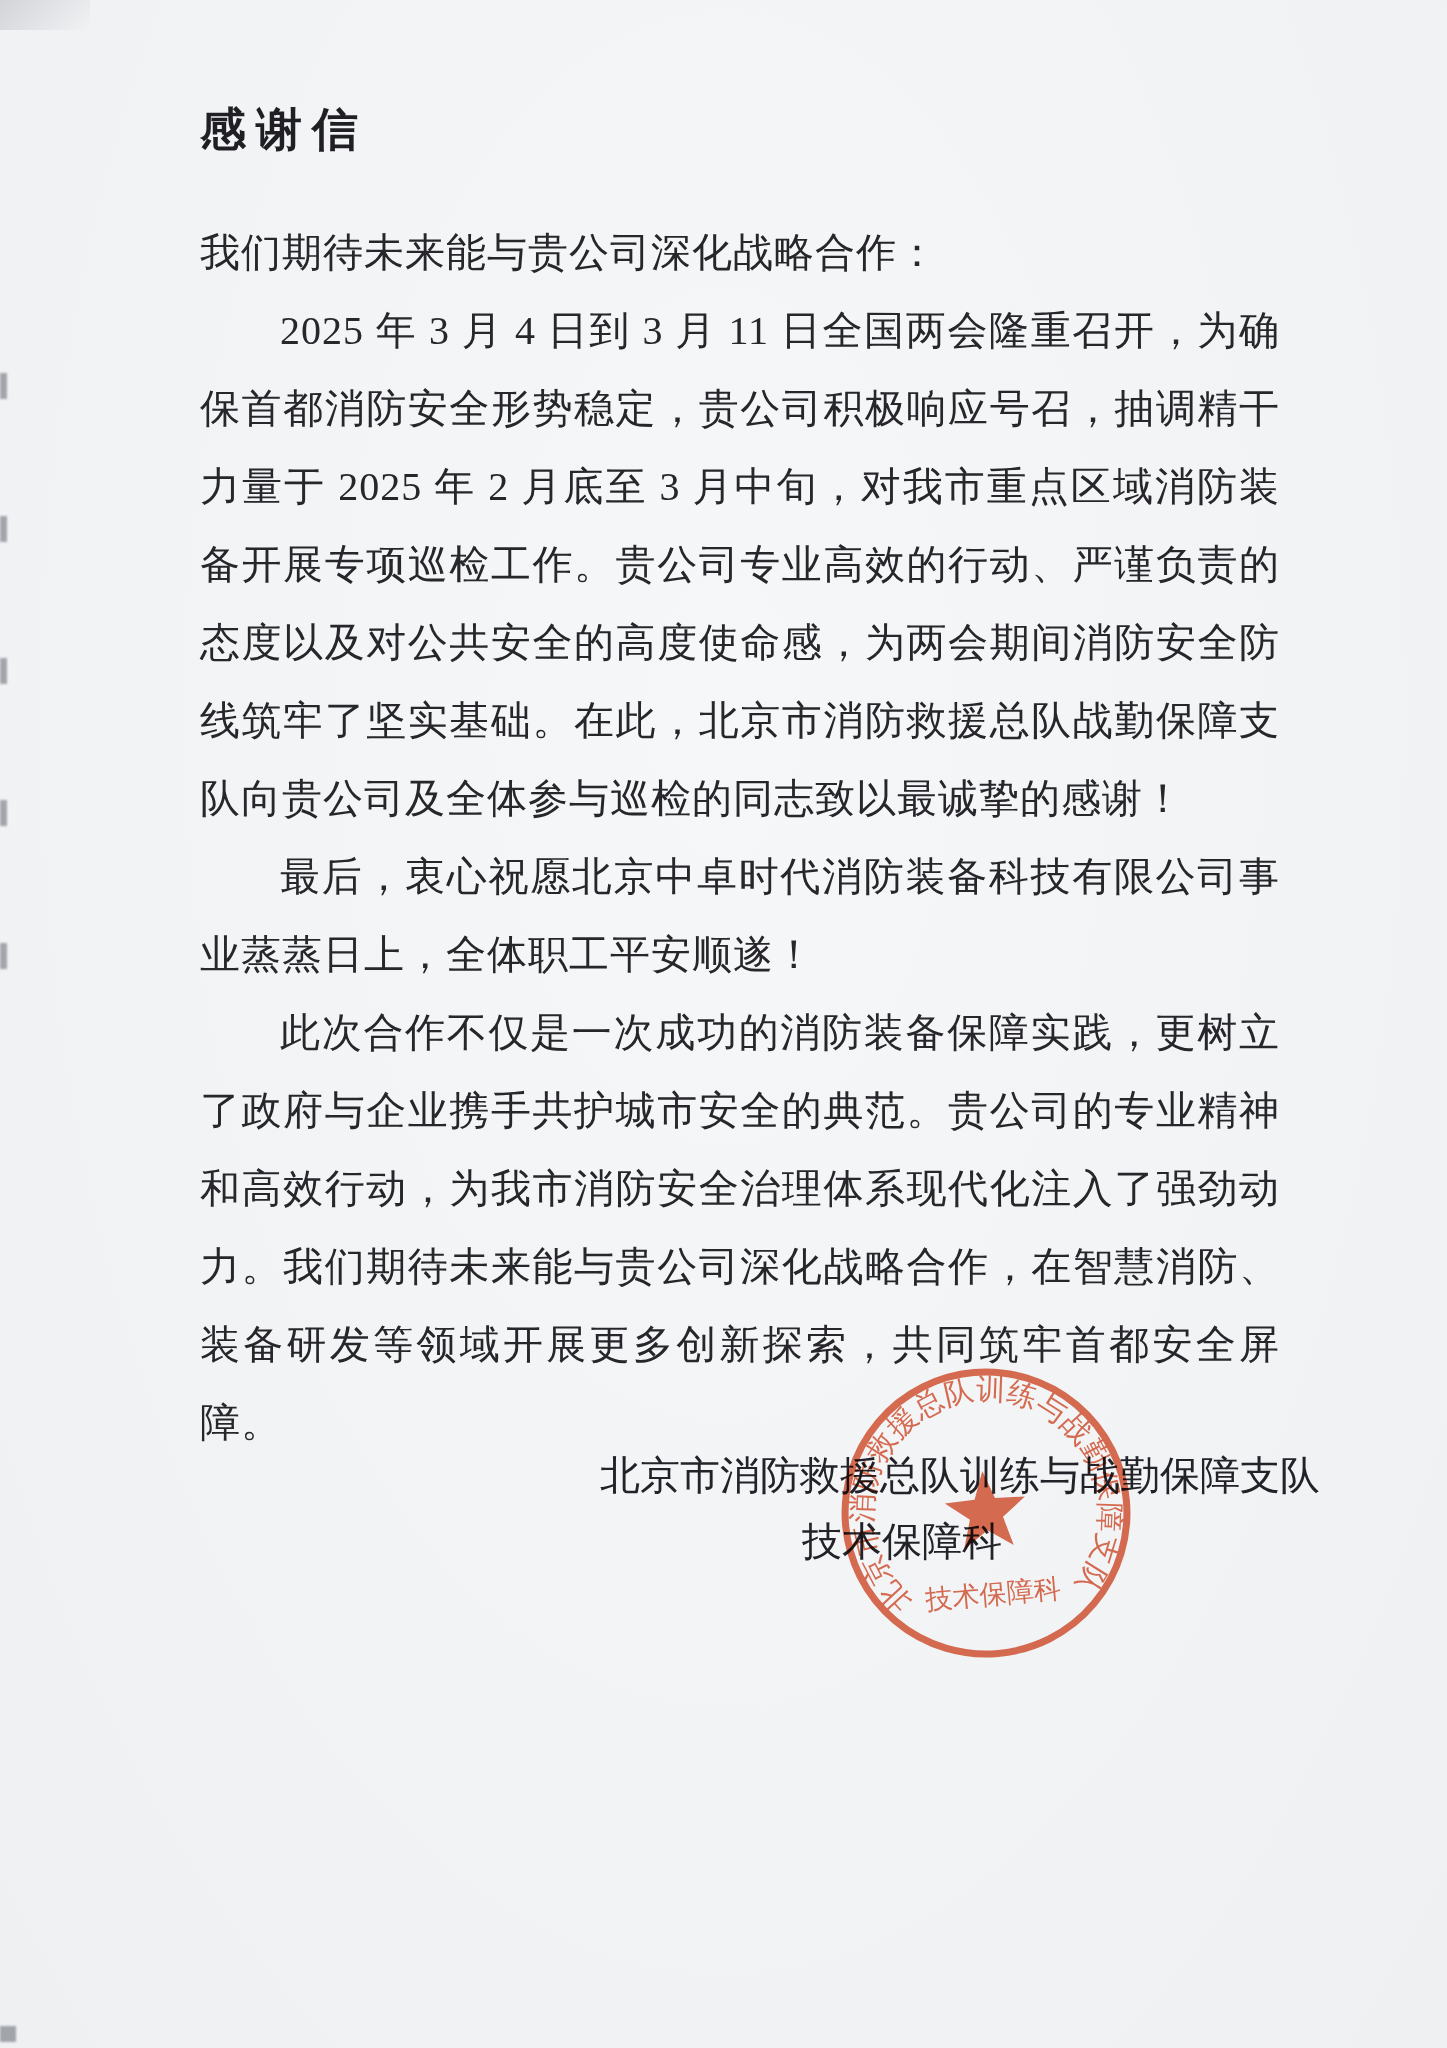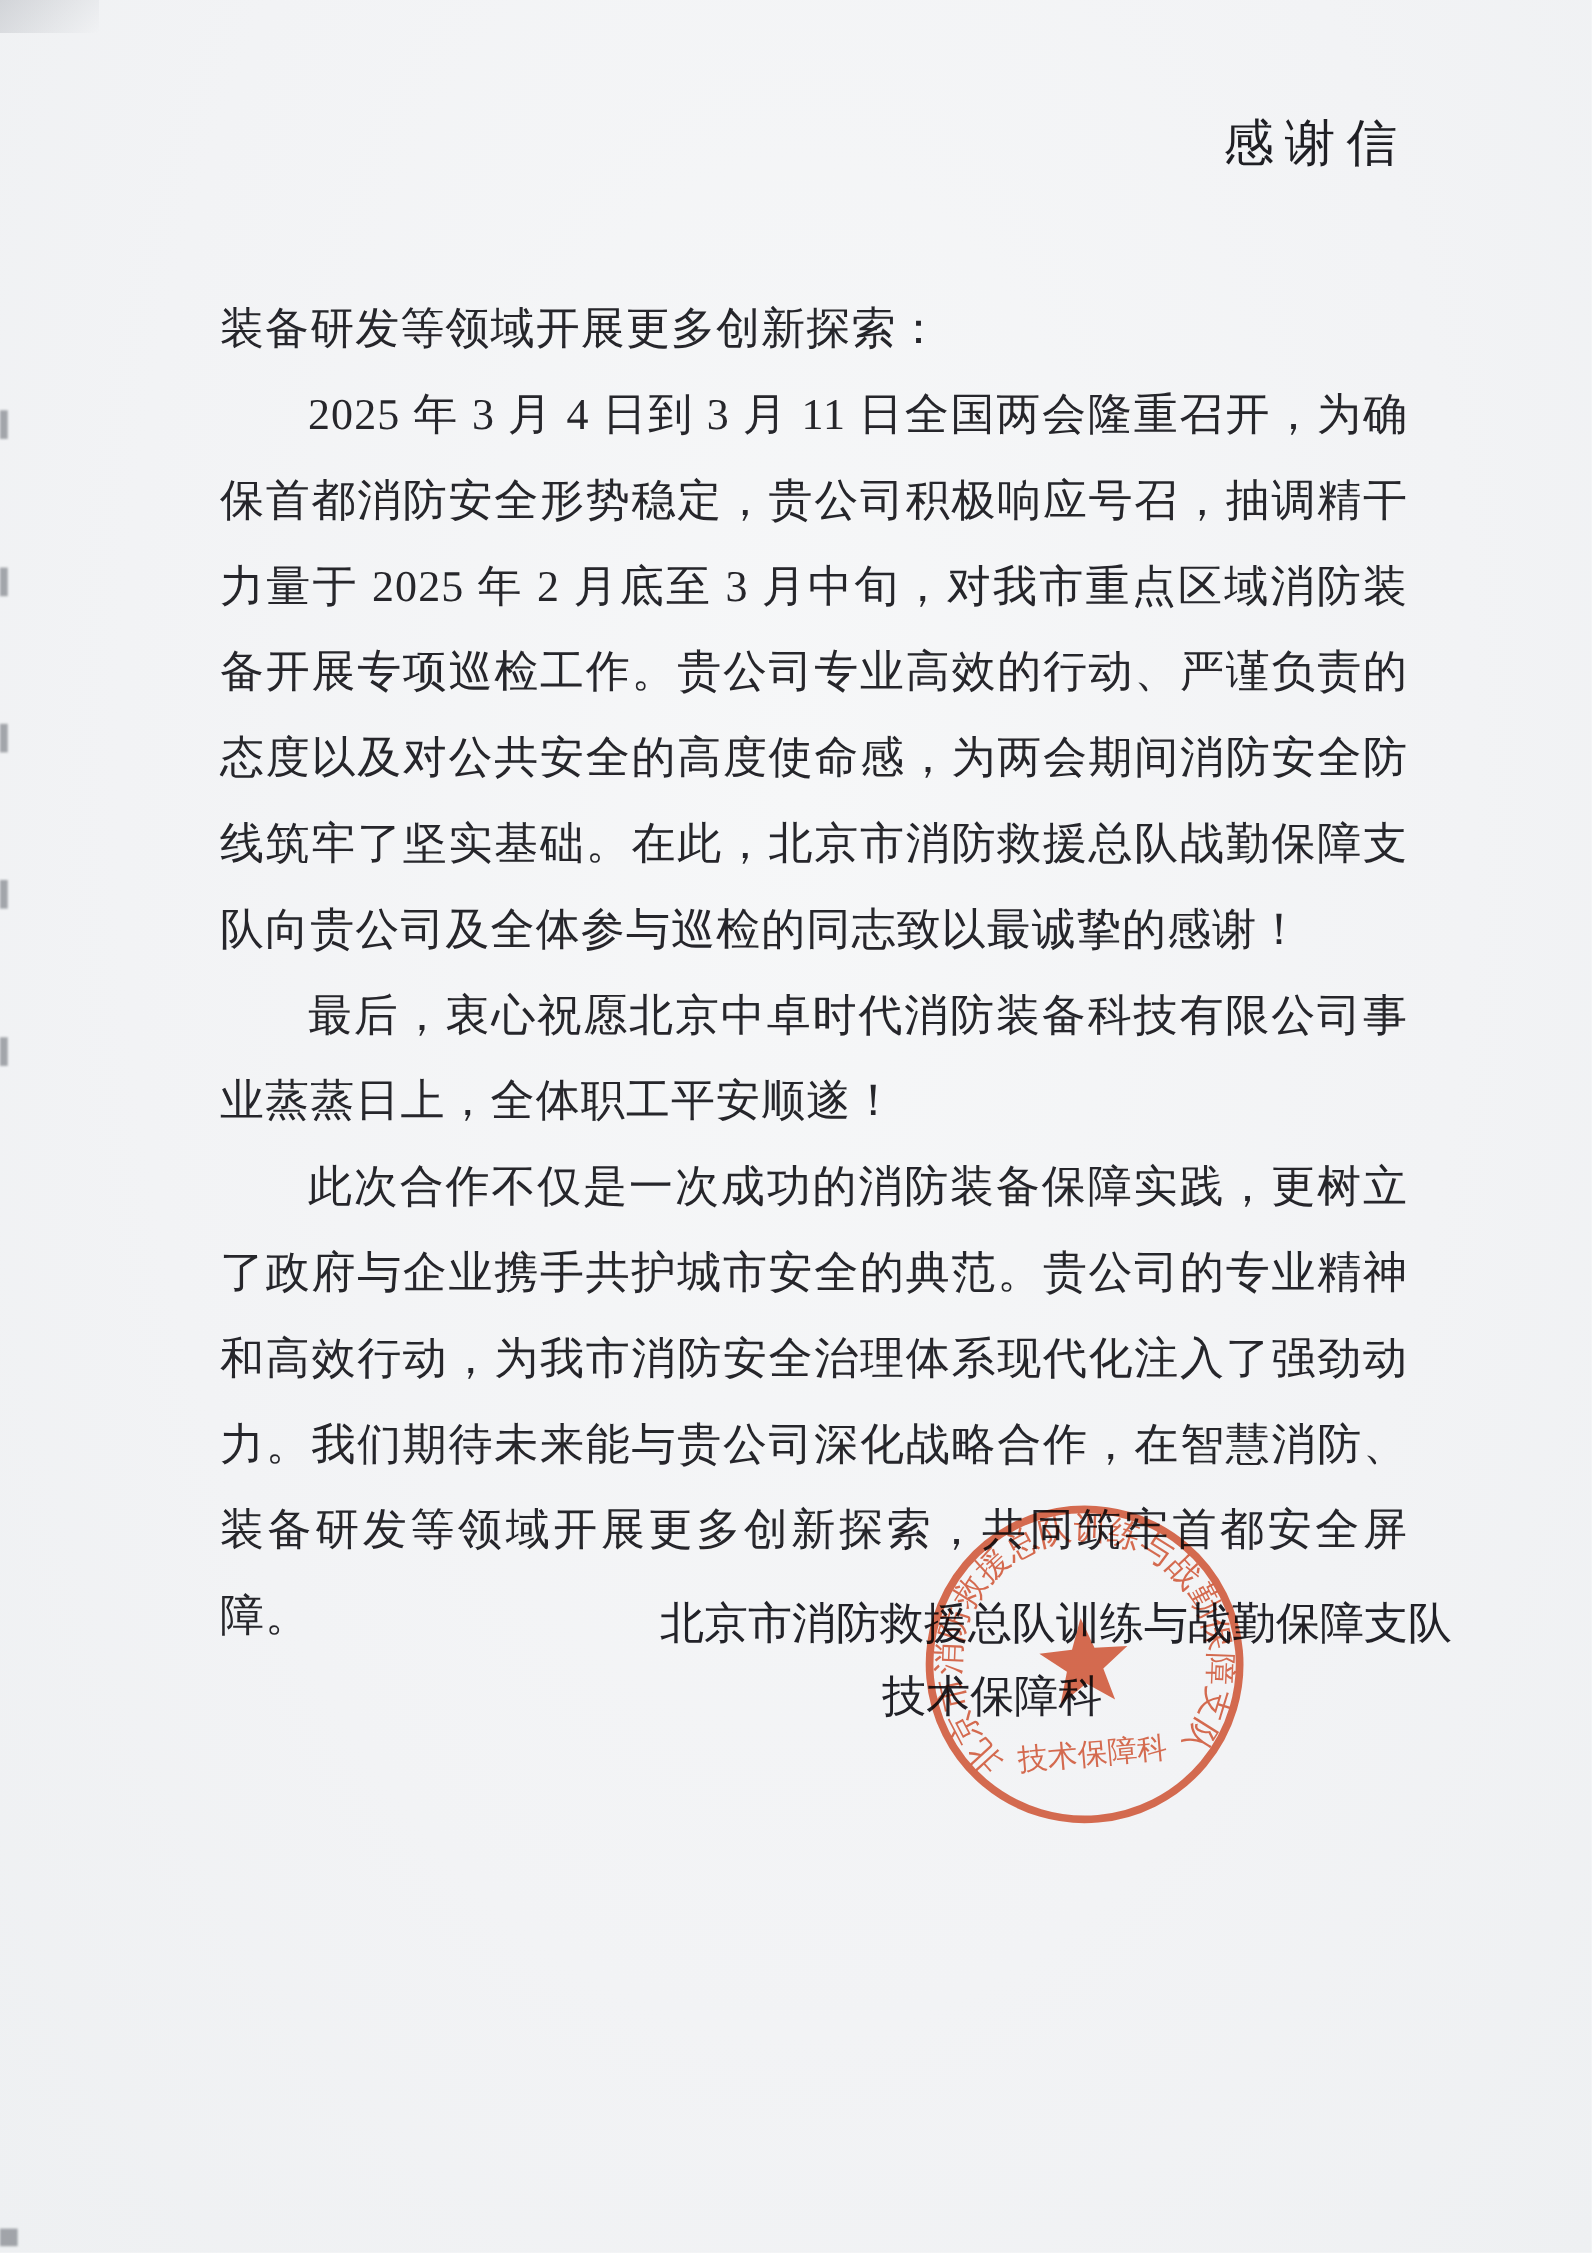--- a/index.html
+++ b/index.html
@@ -20,10 +20,10 @@
     width: 1080px;
   }
   .title {
-    margin: 0 0 100px 0;
-    text-align: right;
+    margin: 0 0 54px 0;
+    text-align: left;
     font-size: 46px;
-    font-weight: 400;
+    font-weight: 700;
     letter-spacing: 10px;
     color: #1f1f24;
     line-height: 60px;

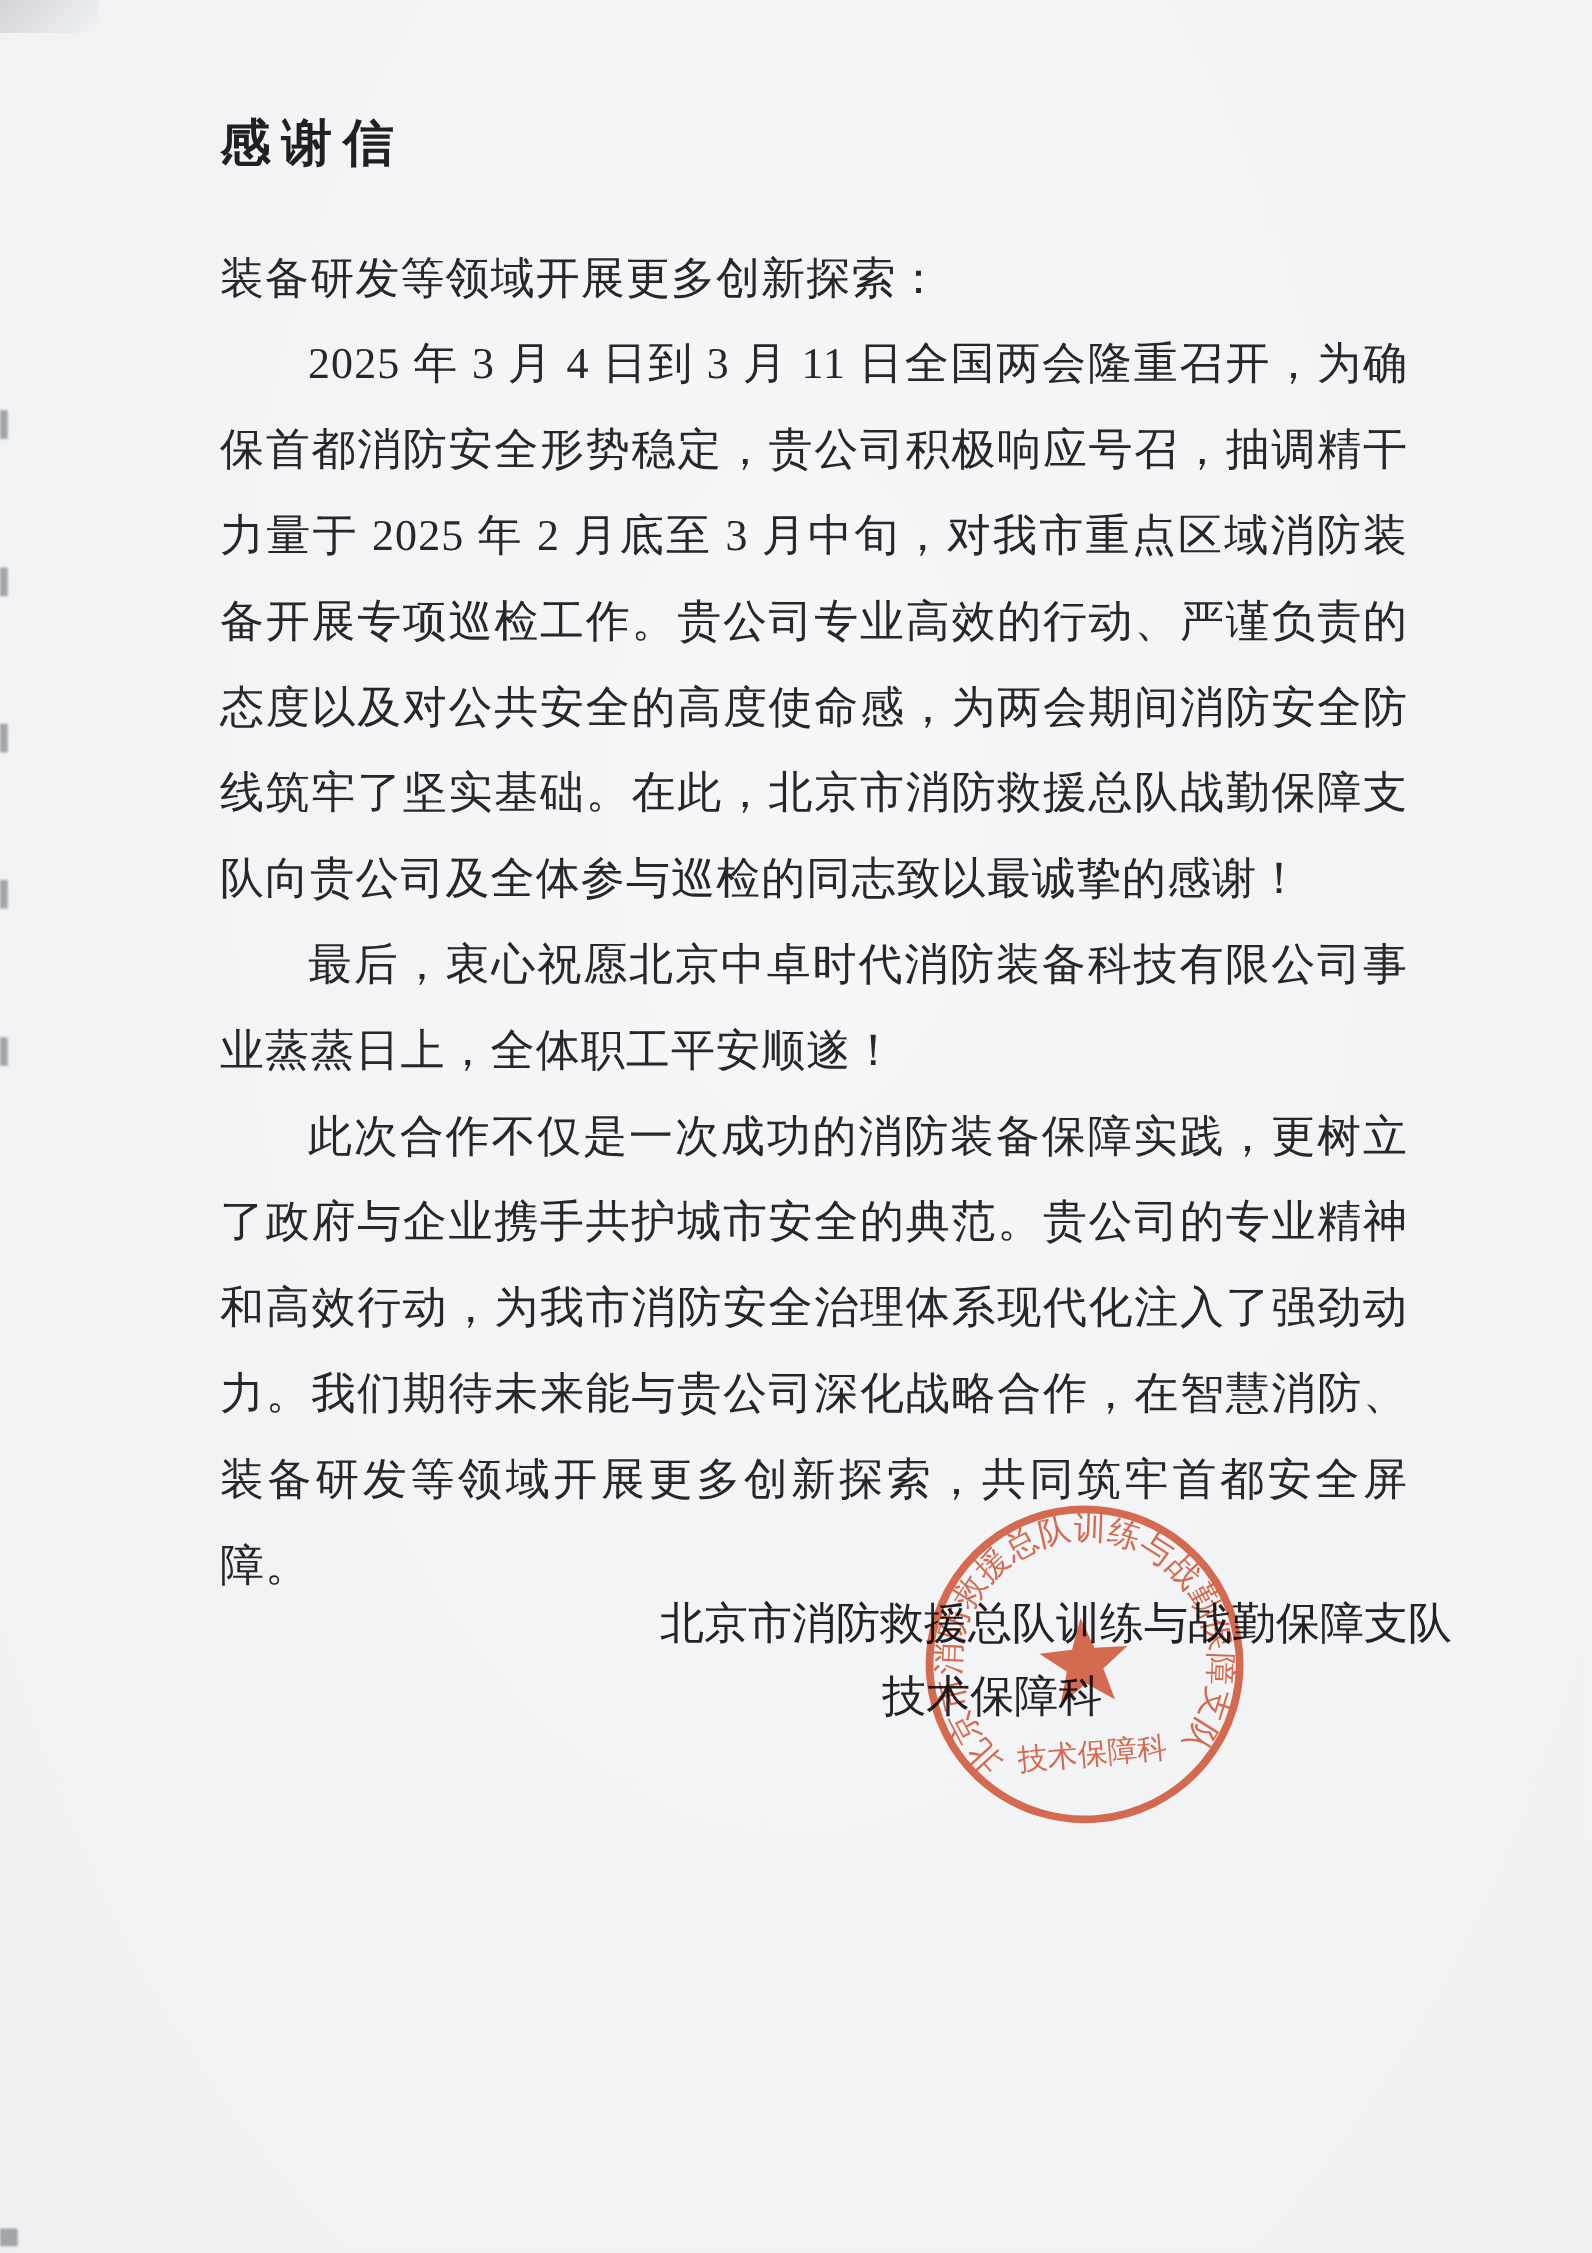--- a/index.html
+++ b/index.html
@@ -100,7 +100,7 @@
   <div class="letter">
     <h1 class="title">感谢信</h1>
 
-    <div class="salutation">装备研发等领域开展更多创新探索：</div>
+    <div class="salutation">我们期待未来能与贵公司深化战略合作：</div>
 
     <div class="body-text">
       <p>2025 年 3 月 4 日到 3 月 11 日全国两会隆重召开，为确保首都消防安全形势稳定，贵公司积极响应号召，抽调精干力量于 2025 年 2 月底至 3 月中旬，对我市重点区域消防装备开展专项巡检工作。贵公司专业高效的行动、严谨负责的态度以及对公共安全的高度使命感，为两会期间消防安全防线筑牢了坚实基础。在此，北京市消防救援总队战勤保障支队向贵公司及全体参与巡检的同志致以最诚挚的感谢！</p>

